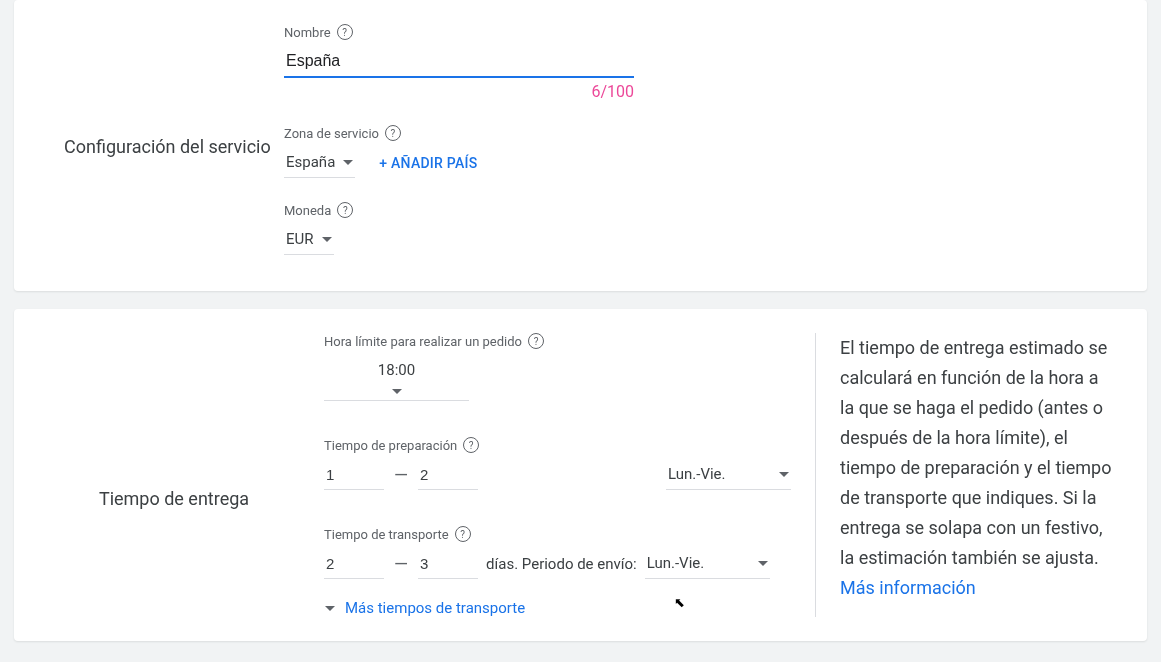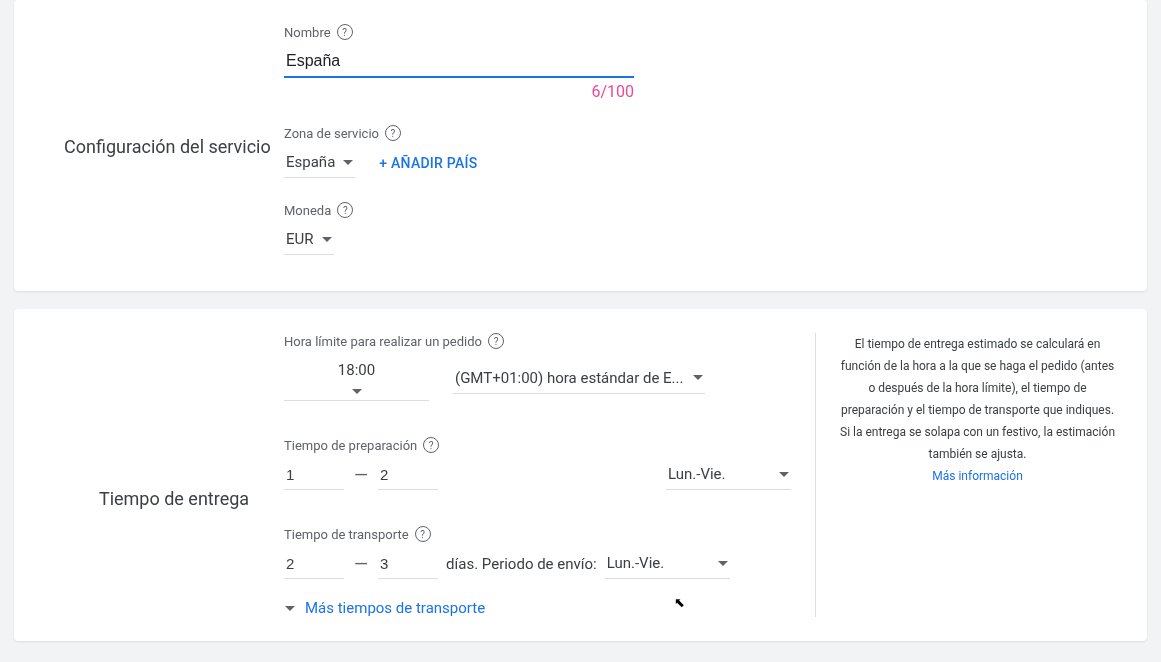--- a/index.html
+++ b/index.html
@@ -179,6 +179,7 @@
     }
     .card-2 .card-mid {
       display: flex;
+      margin-left: 40px;
     }
     .mid-content {
       flex: 1;

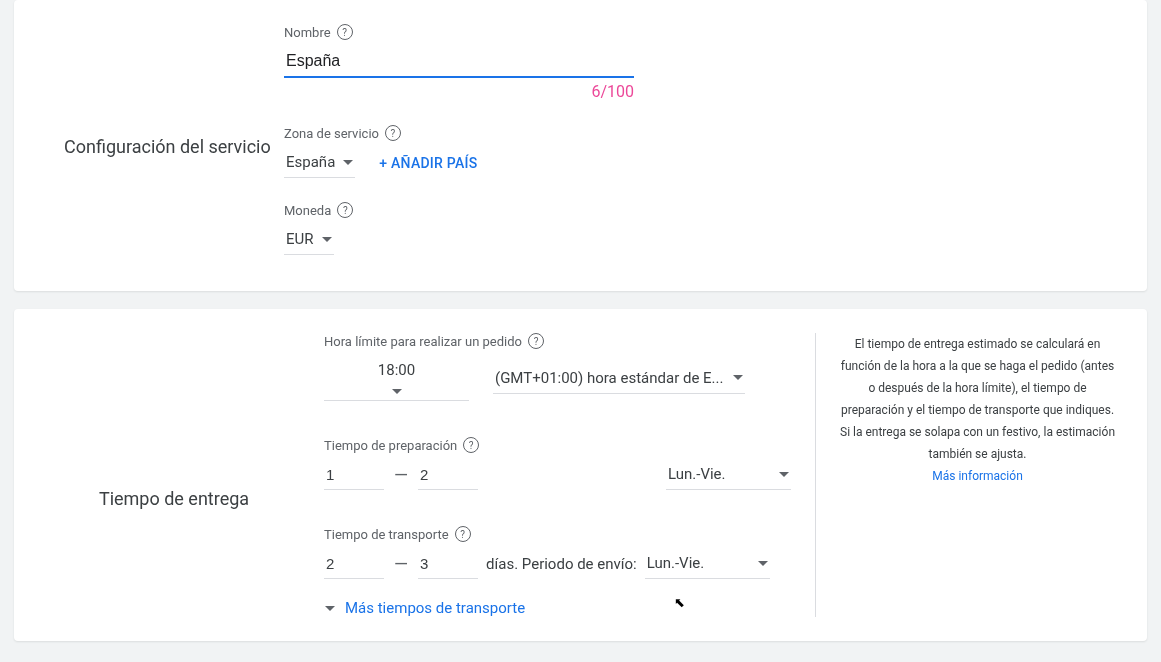--- a/index.html
+++ b/index.html
@@ -151,10 +151,9 @@
       flex-shrink: 0;
     }
     .info-text {
-      font-size: 12px;
-      color: #3c4043;
-      line-height: 22px;
-      text-align: center;
+      font-size: 18px;
+      color: #3c4043;
+      line-height: 30px;
     }
     .link-inline {
       color: #1a73e8;

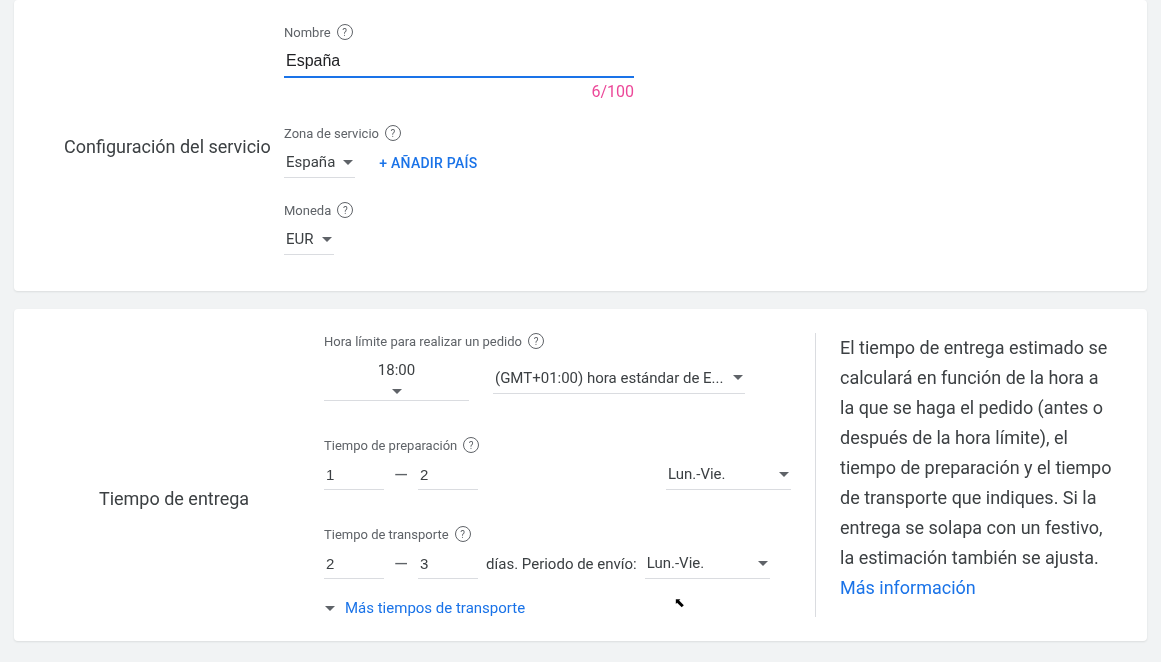--- a/index.html
+++ b/index.html
@@ -269,10 +269,6 @@
             <span>18:00</span>
             <span class="dropdown-arrow"></span>
           </div>
-          <div class="dropdown-wide dropdown-wider">
-            <span style="white-space:nowrap;overflow:hidden;text-overflow:ellipsis;max-width:230px;">(GMT+01:00) hora estándar de E...</span>
-            <span class="dropdown-arrow"></span>
-          </div>
         </div>
       </div>
 

